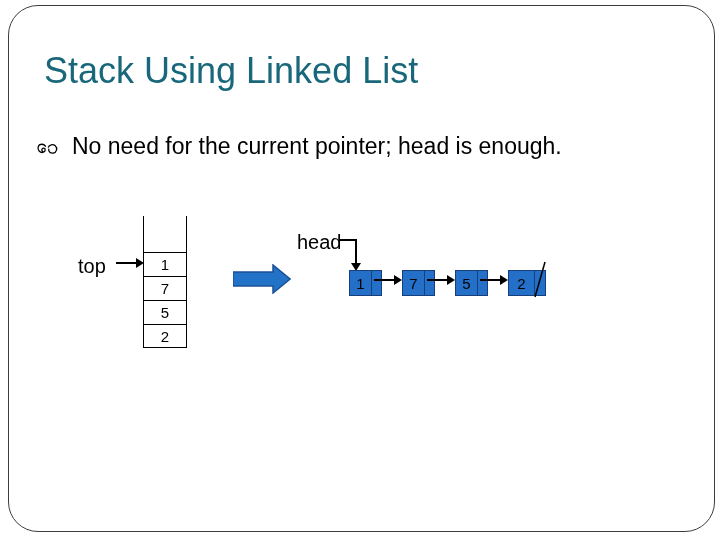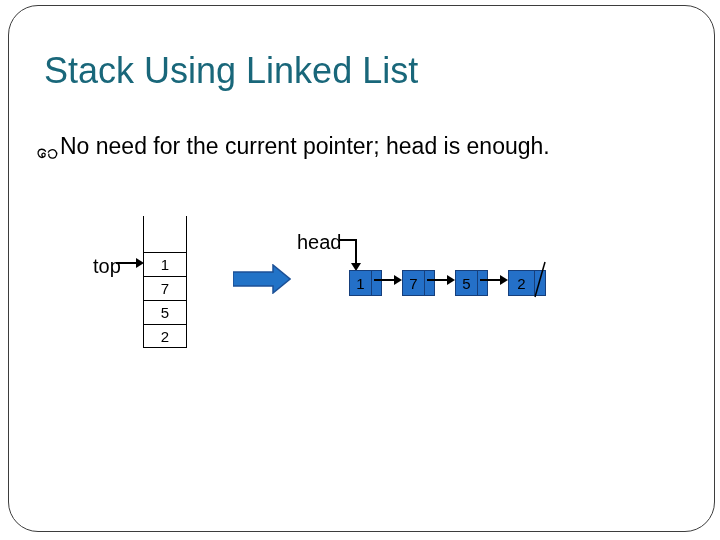--- a/index.html
+++ b/index.html
@@ -17,7 +17,7 @@
     white-space:nowrap;letter-spacing:0;
   }
   .bullet-row{
-    position:absolute;left:36px;top:133px;display:flex;align-items:flex-end;gap:1px;
+    position:absolute;left:36px;top:133px;display:flex;align-items:flex-start;gap:13px;
     font-size:23px;color:#000;white-space:nowrap;
   }
   .bullet-glyph{display:inline-block;width:23px;height:17px;margin-top:5px;}

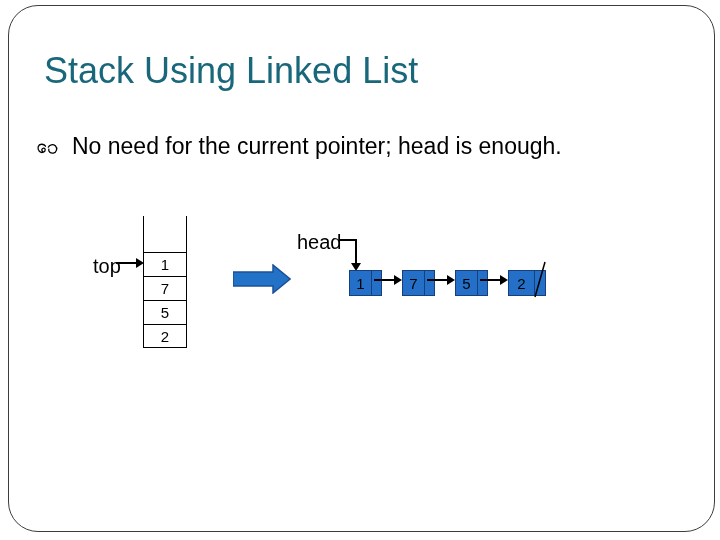--- a/index.html
+++ b/index.html
@@ -90,7 +90,7 @@
       <div class="scell" style="top:108px">2</div>
     </div>
 
-    <span class="lbl" style="left:93px;top:255px">top</span>
+    <span class="lbl" style="left:78px;top:255px">top</span>
     <div class="hline" style="left:116px;top:262px;width:21px"></div>
     <div class="ah-right" style="left:136px;top:258px"></div>
 

